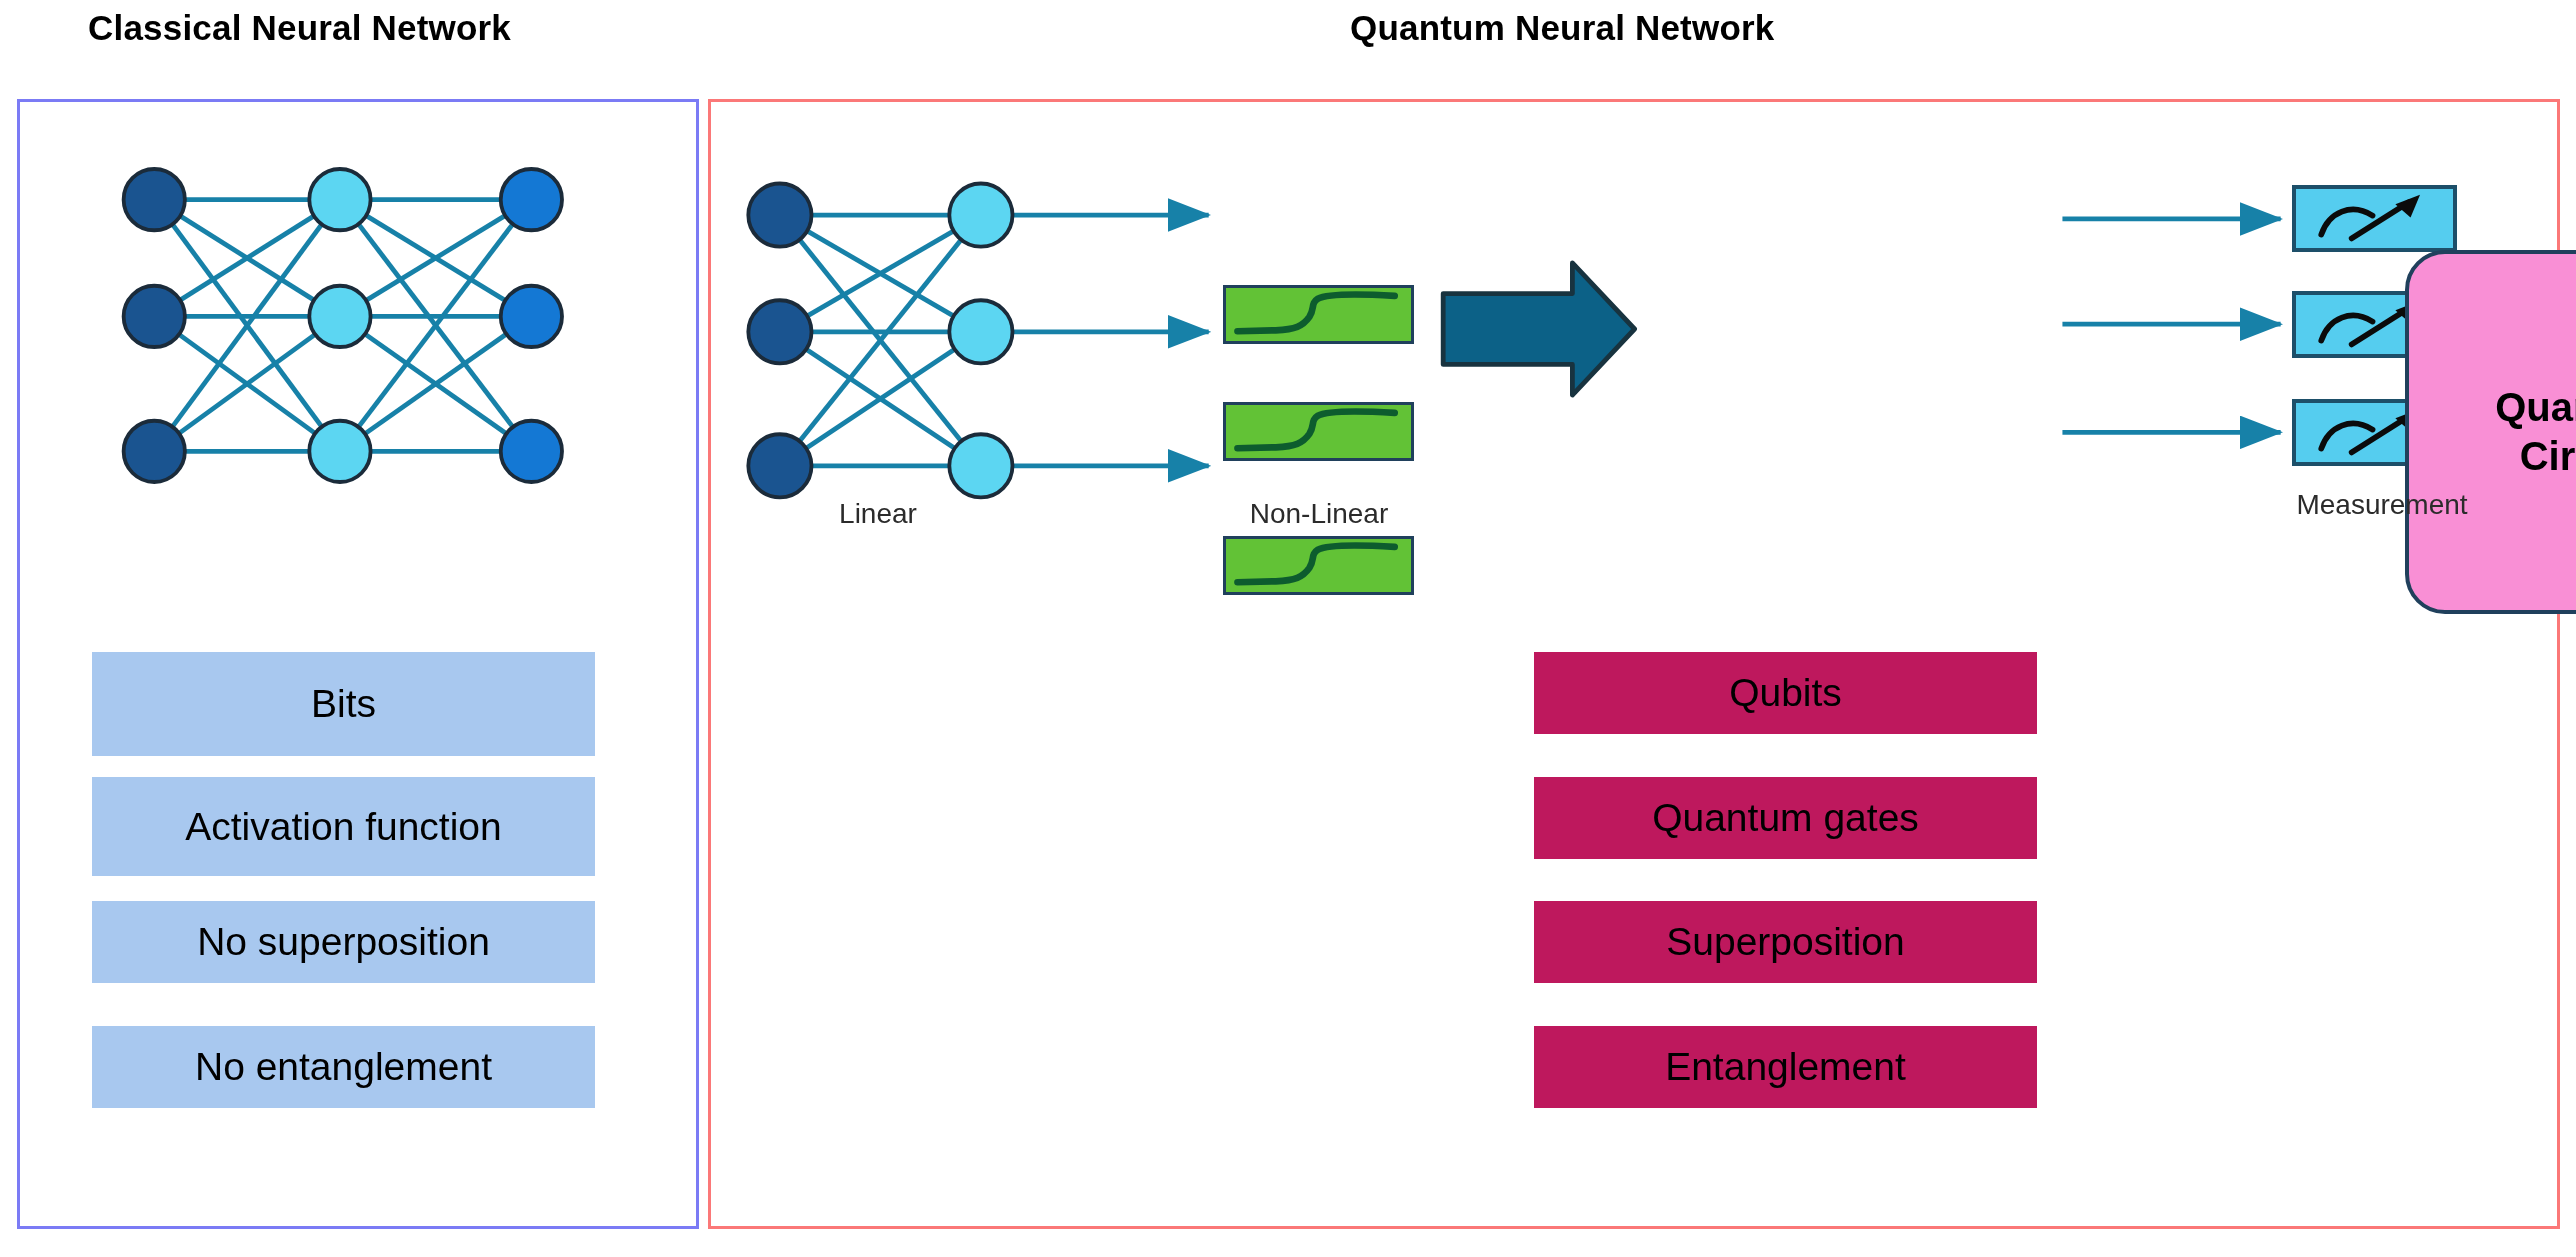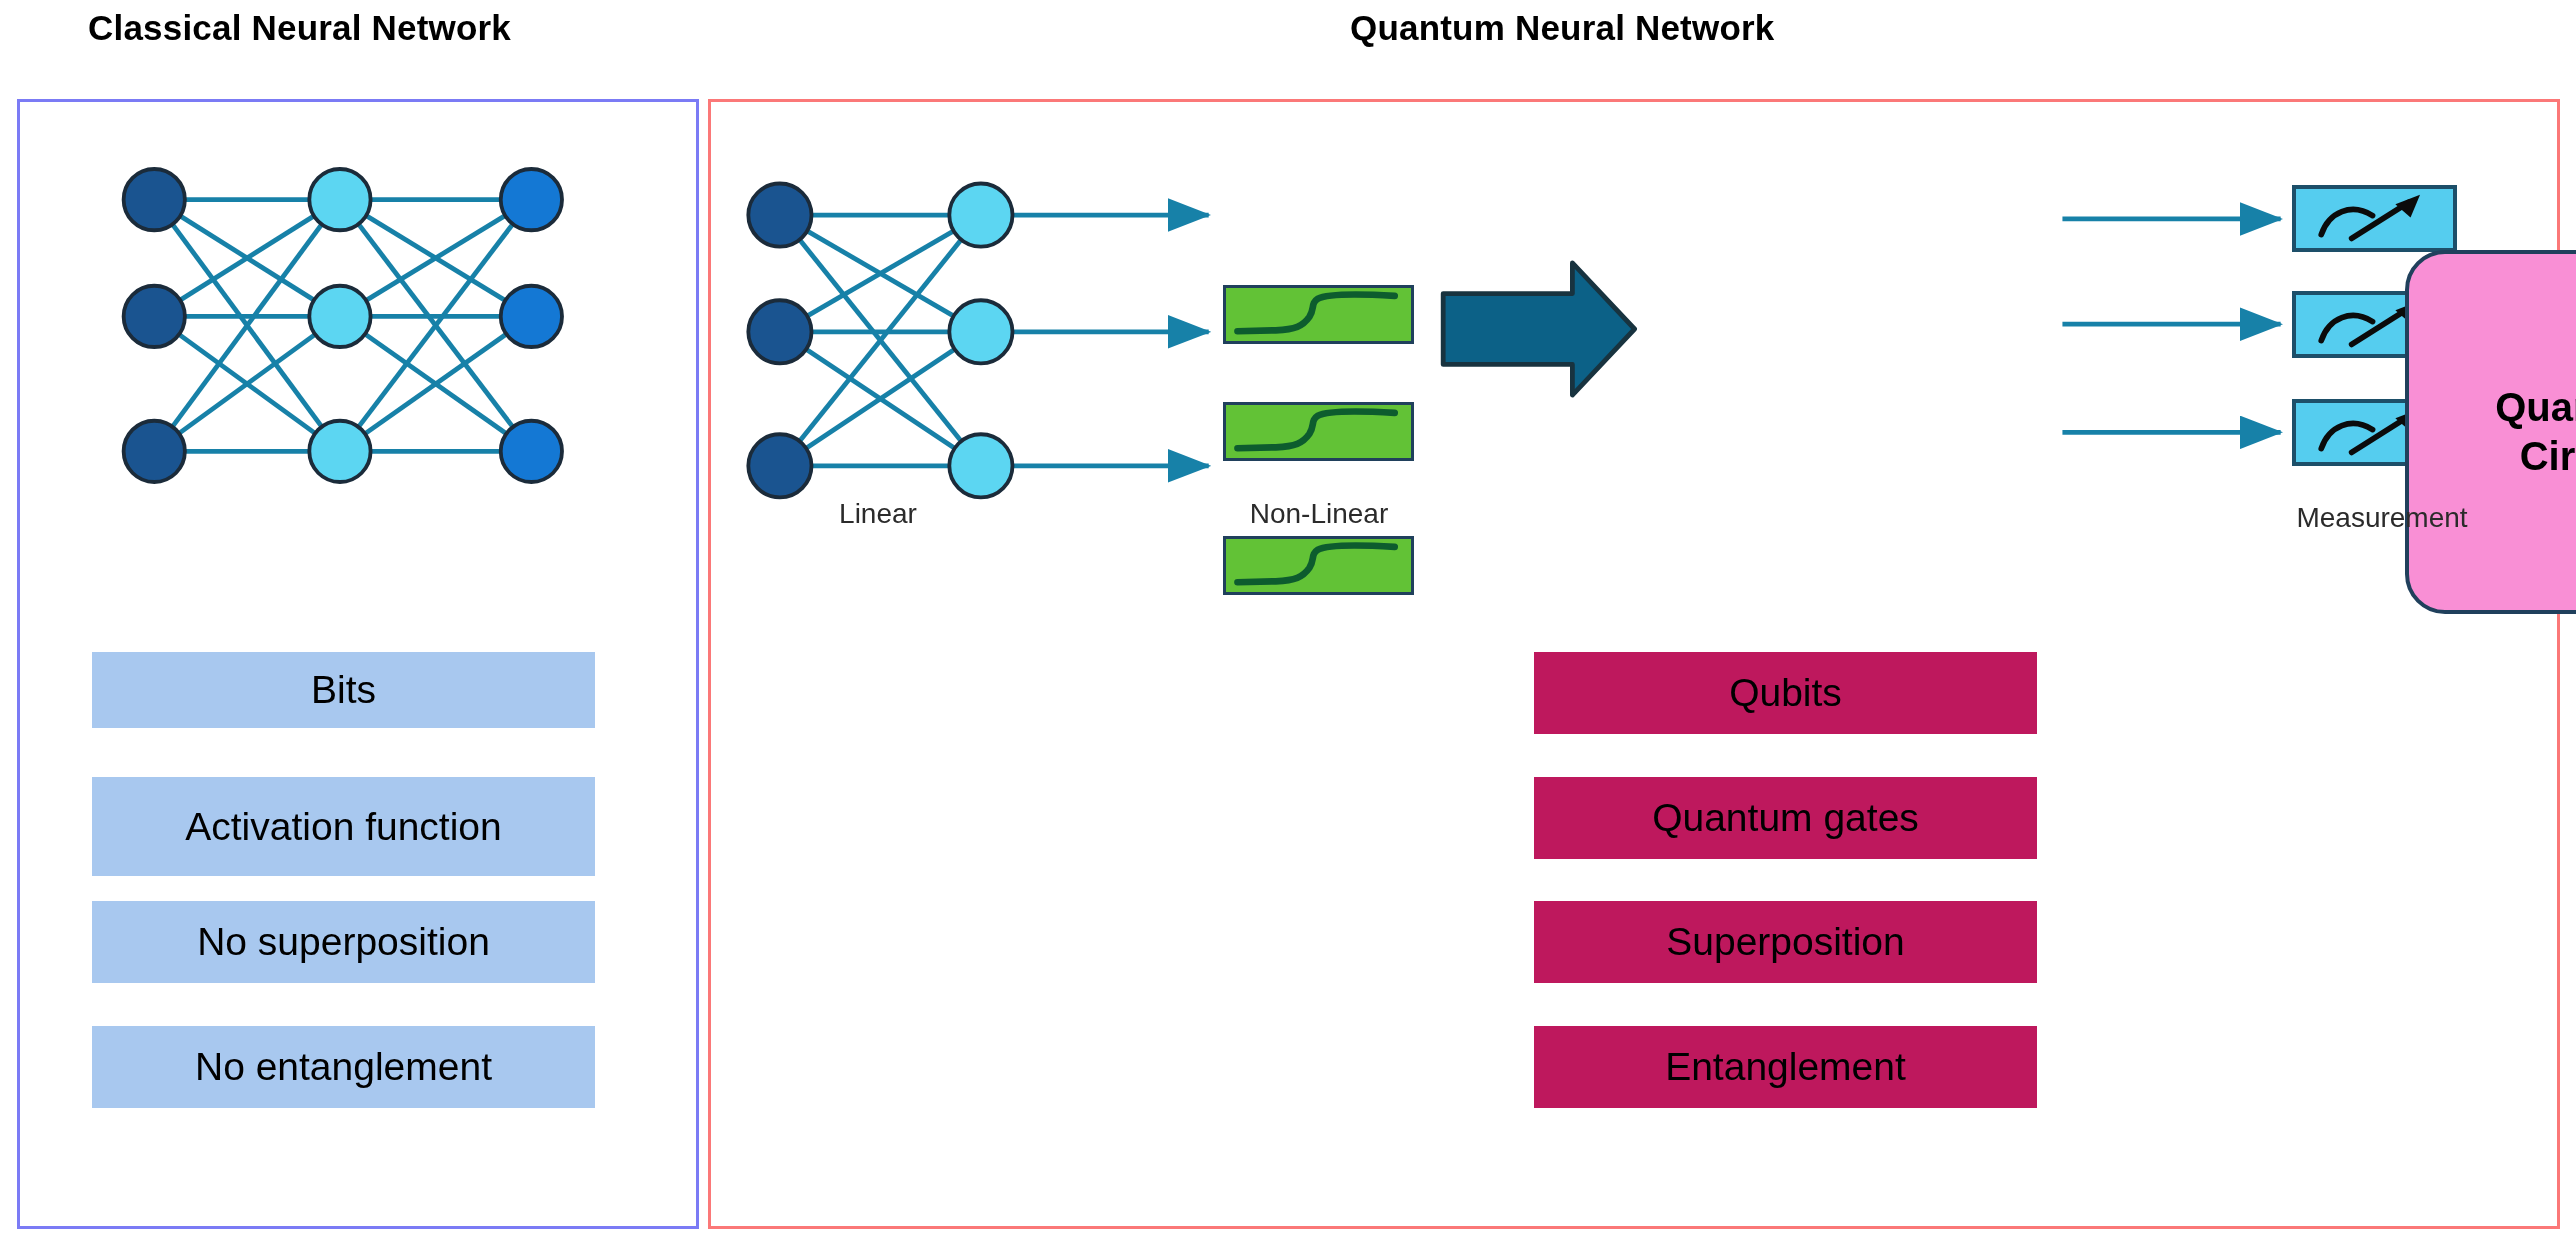--- a/index.html
+++ b/index.html
@@ -283,7 +283,7 @@
 
     <div class="caption" style="left:38px; top:396px; width:258px;">Linear</div>
     <div class="caption" style="left:469px; top:396px; width:278px;">Non-Linear</div>
-    <div class="caption" style="left:1532px; top:400px; width:278px;">Measurement</div>
+    <div class="caption" style="left:1532px; top:387px; width:278px;">Measurement</div>
 
     <div class="chip chip-pink" style="left:823px; top:550px; width:503px; height:82px;">
       <span>Qubits</span>

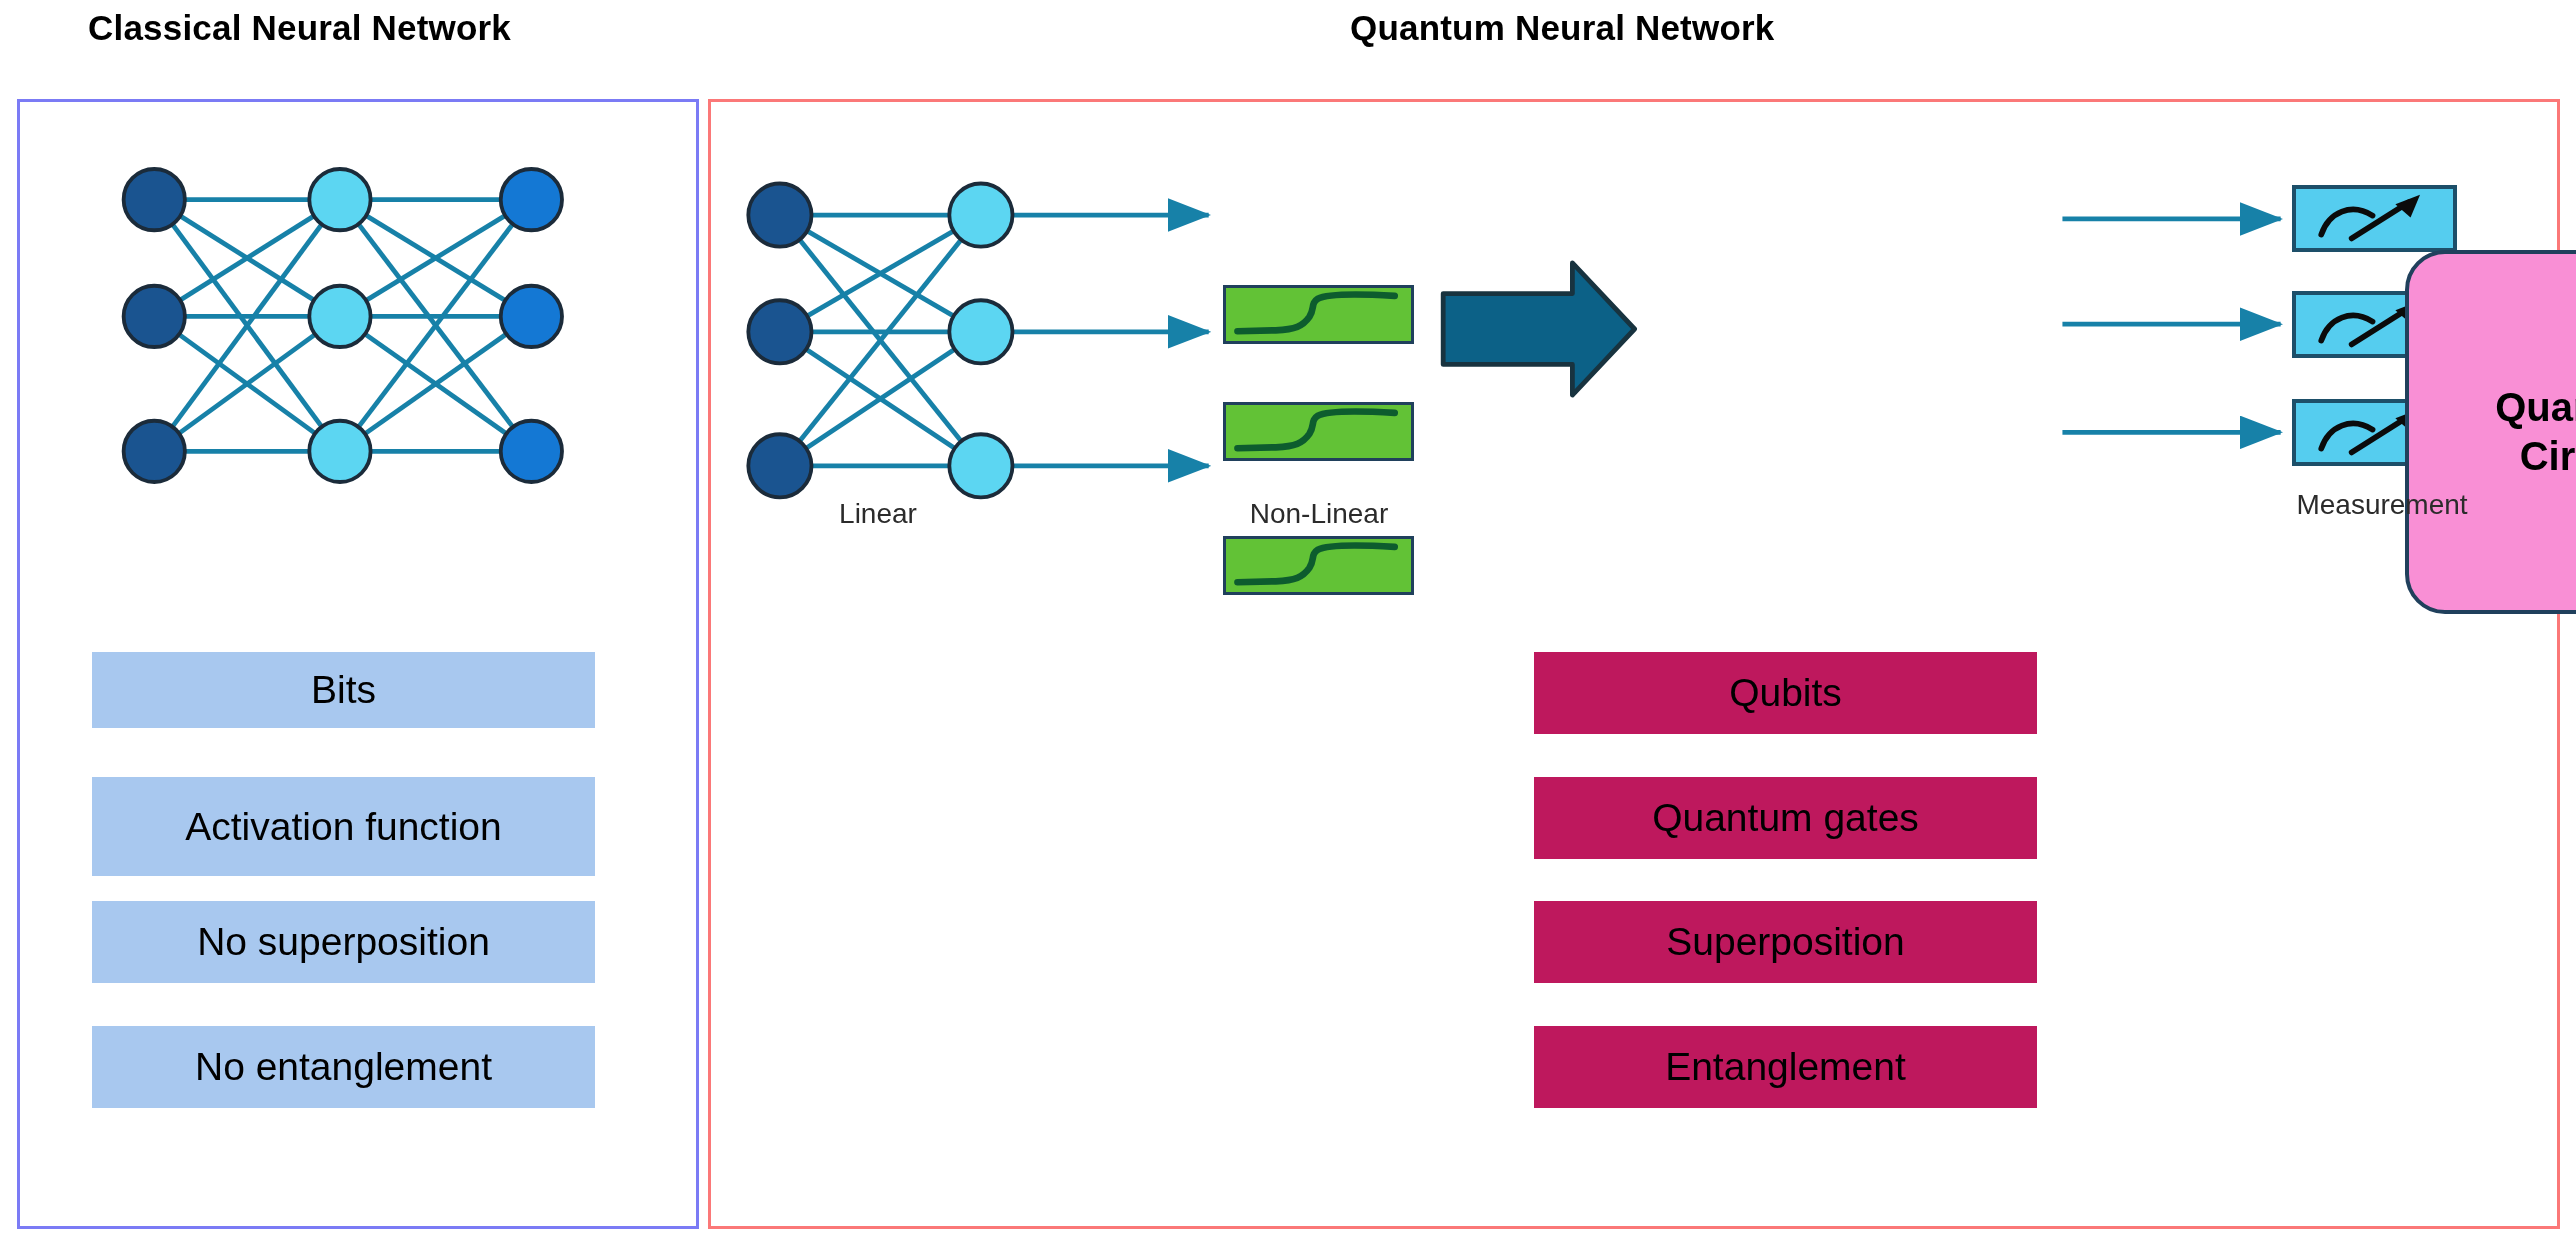--- a/index.html
+++ b/index.html
@@ -175,7 +175,7 @@
       </g>
     </svg>
 
-    <div class="chip chip-blue" style="left:72px;  top:550px; width:503px; height:76px;">
+    <div class="chip chip-blue" style="left:72px;  top:550px; width:503px; height:104px;">
       <span>Bits</span>
     </div>
     <div class="chip chip-blue" style="left:72px;  top:675px; width:503px; height:99px;">

